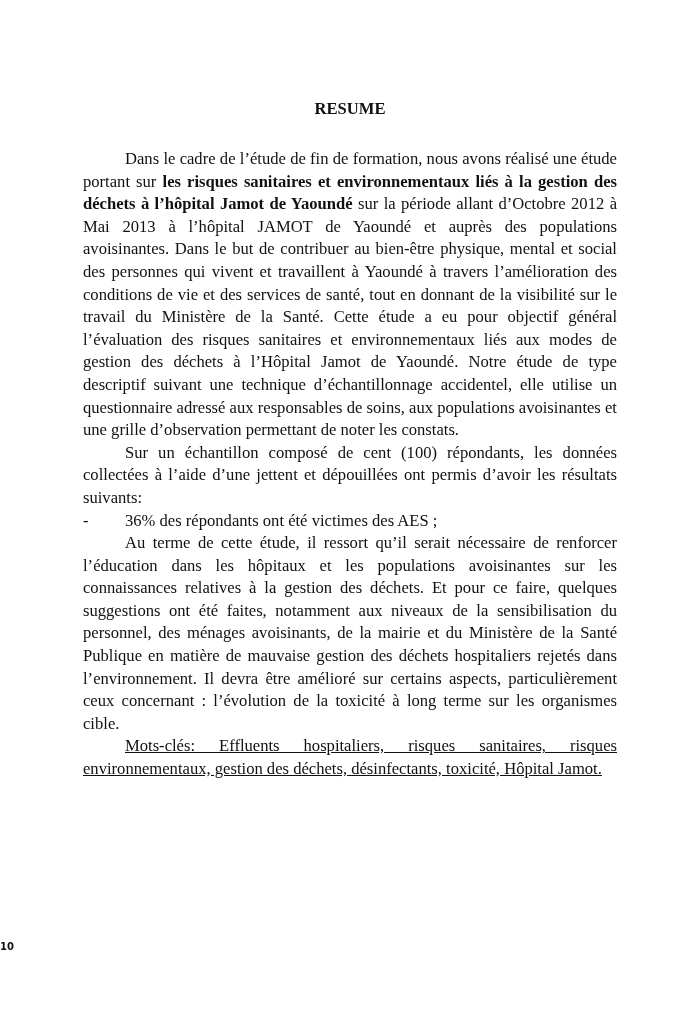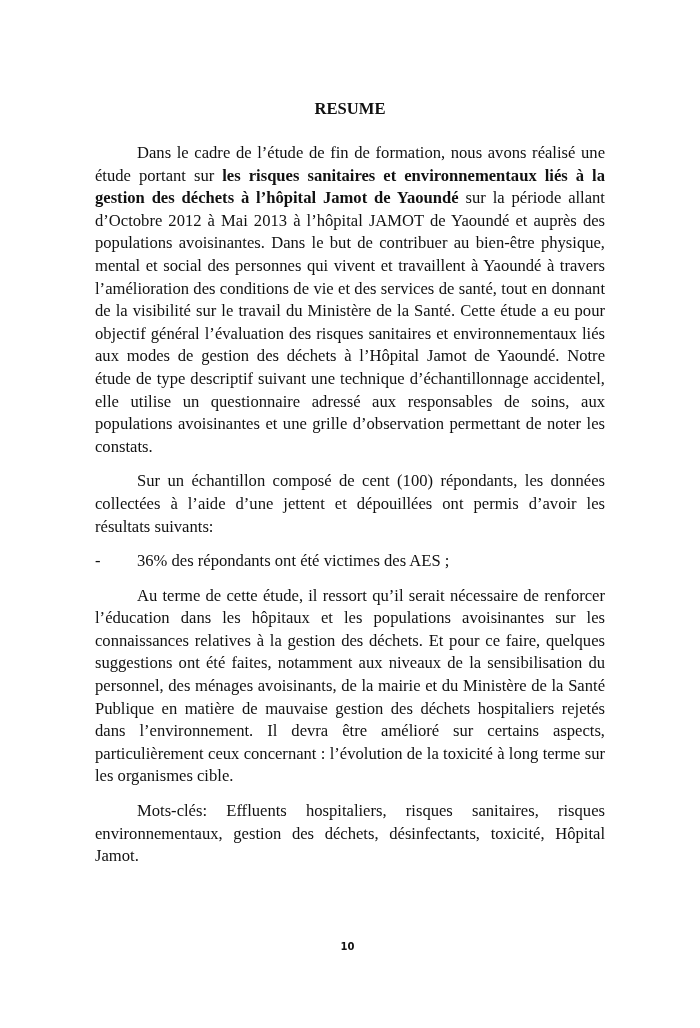--- a/index.html
+++ b/index.html
@@ -9,7 +9,7 @@
     font-family: "Liberation Serif", serif; font-size: 16.6px; line-height: 22.6px;
     color: #111111;
   }
-  .title { text-align: center; font-weight: bold; margin: 0 0 22px 0; height: 22px; }
+  .title { text-align: center; font-weight: bold; margin: 0 0 28px 0; height: 22px; }
   p { margin: 12px; text-align: justify; text-align-last: auto; }
   .indent { text-indent: 42px; }
   .bullet { position: relative; text-align: justify; }

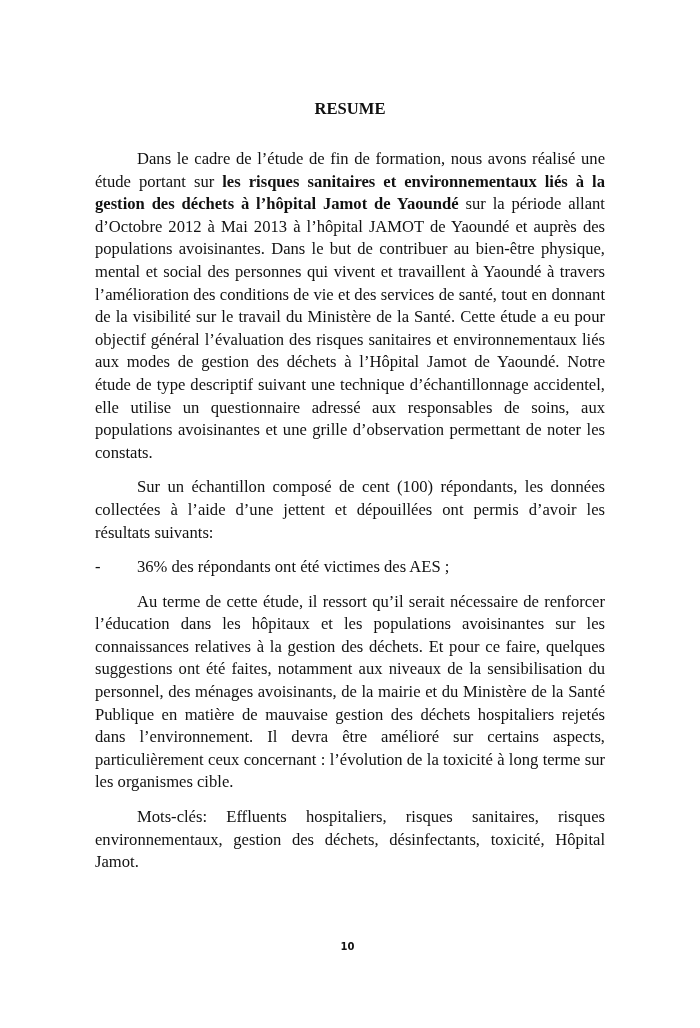--- a/index.html
+++ b/index.html
@@ -10,7 +10,7 @@
     color: #111111;
   }
   .title { text-align: center; font-weight: bold; margin: 0 0 28px 0; height: 22px; }
-  p { margin: 12px; text-align: justify; text-align-last: auto; }
+  p { margin: 0; text-align: justify; text-align-last: auto; }
   .indent { text-indent: 42px; }
   .bullet { position: relative; text-align: justify; }
   .bullet .dash { display: inline-block; width: 42px; }

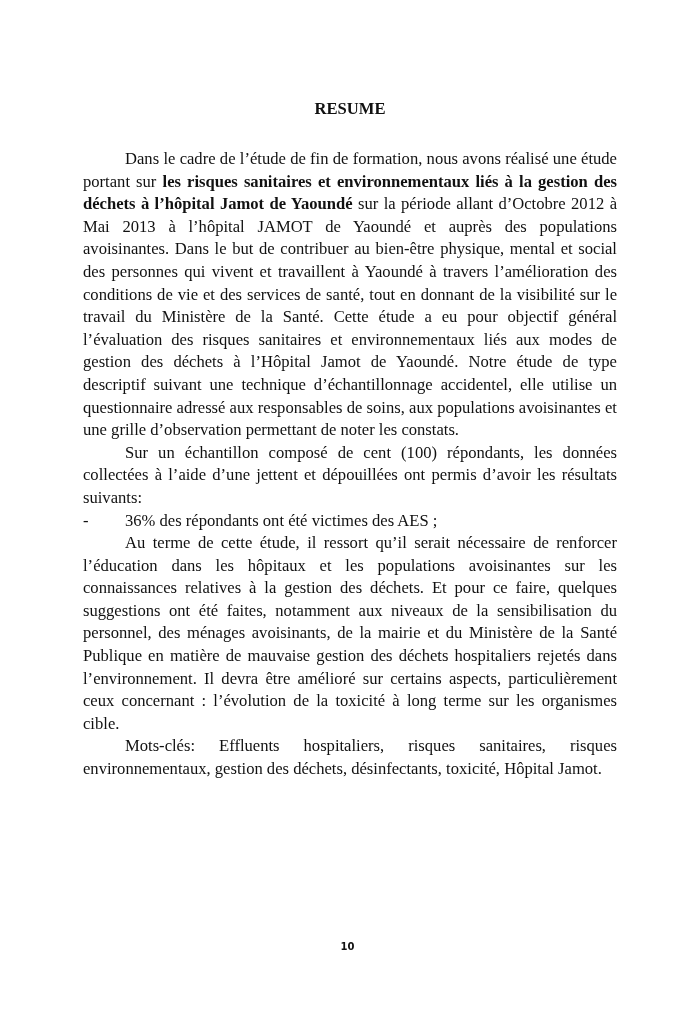--- a/index.html
+++ b/index.html
@@ -15,7 +15,7 @@
   .bullet { position: relative; text-align: justify; }
   .bullet .dash { display: inline-block; width: 42px; }
   b { font-weight: bold; }
-  .keywords { text-indent: 42px; text-align: justify; }
+  .keywords { text-indent: 42px; text-align: justify; text-decoration: underline; }
   .page-num {
     position: absolute; left: 0; width: 695px; top: 941px; text-align: center;
     font-family: "DejaVu Sans", sans-serif; font-weight: bold; font-size: 10px; color: #111;

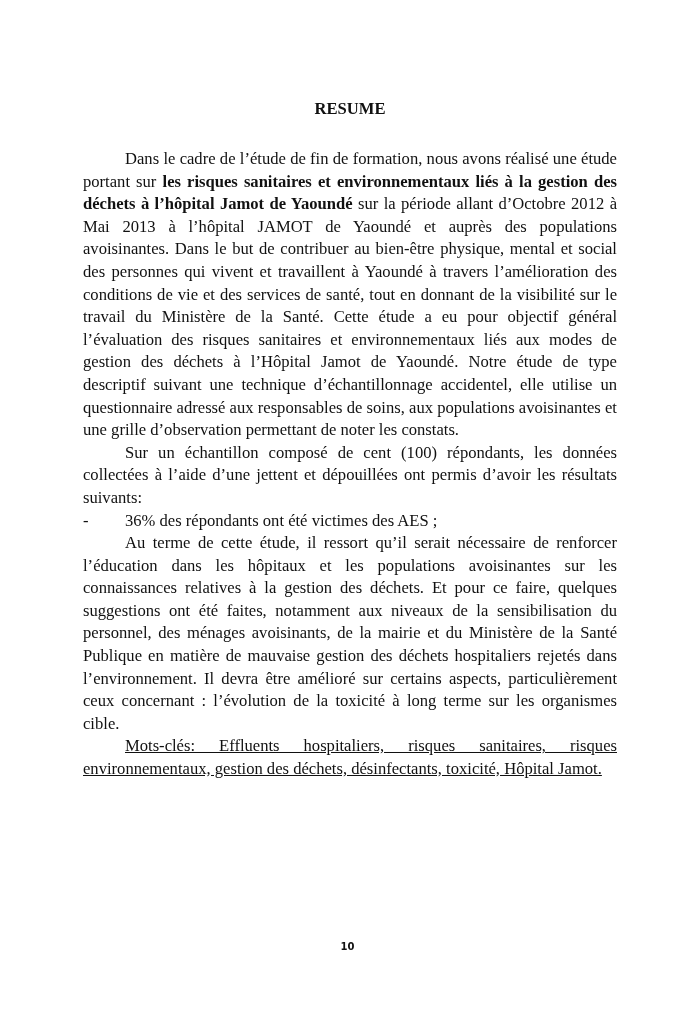--- a/index.html
+++ b/index.html
@@ -17,7 +17,7 @@
   b { font-weight: bold; }
   .keywords { text-indent: 42px; text-align: justify; text-decoration: underline; }
   .page-num {
-    position: absolute; left: 0; width: 695px; top: 941px; text-align: center;
+    position: absolute; left: 0; width: 695px; top: 941px; text-align: left;
     font-family: "DejaVu Sans", sans-serif; font-weight: bold; font-size: 10px; color: #111;
   }
 </style>

